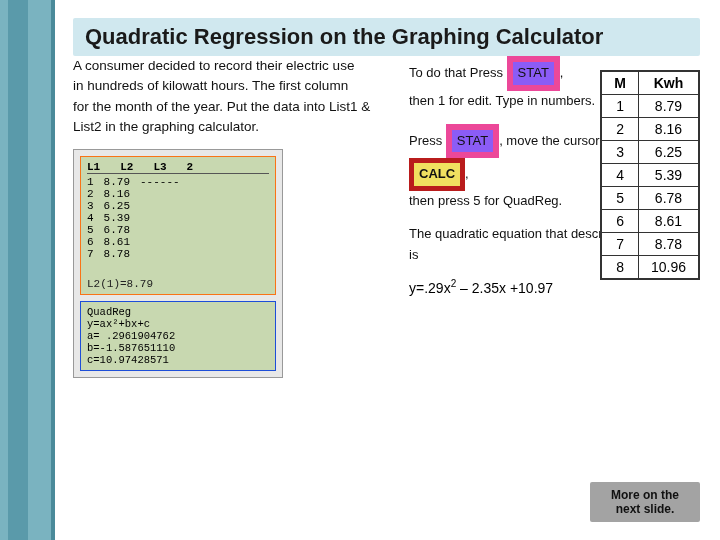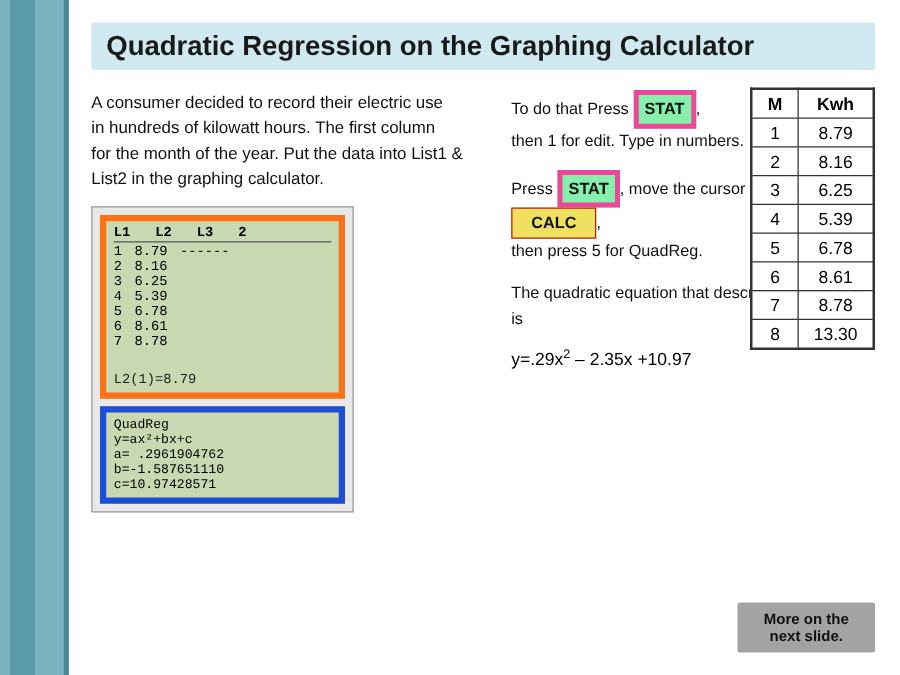--- a/index.html
+++ b/index.html
@@ -45,7 +45,6 @@
       font-size: 22px;
       font-weight: bold;
       color: #1a1a1a;
-      margin-bottom: 16px;
       background: #d0e8ef;
       padding: 6px 12px;
       border-radius: 2px;

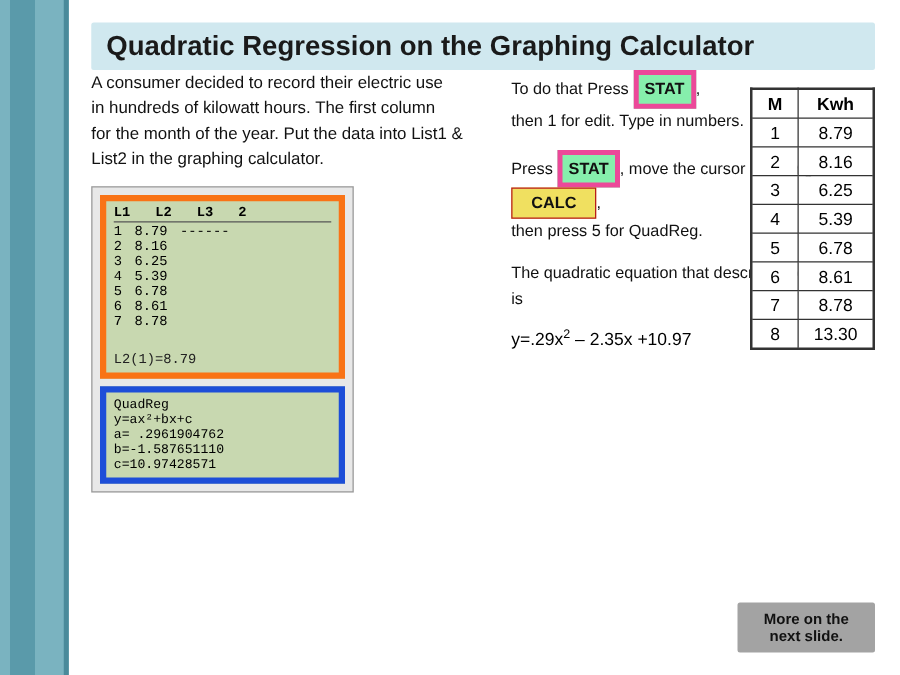--- a/index.html
+++ b/index.html
@@ -125,10 +125,10 @@
 
     .stat-badge {
       display: inline-block;
-      background: #86efac;
-      border: 4px solid #ec4899;
+      background: #8b5cf6;
+      border: 6px solid #ec4899;
       padding: 1px 5px;
-      font-weight: bold;
+      font-weight: normal;
       font-size: 13px;
     }
 

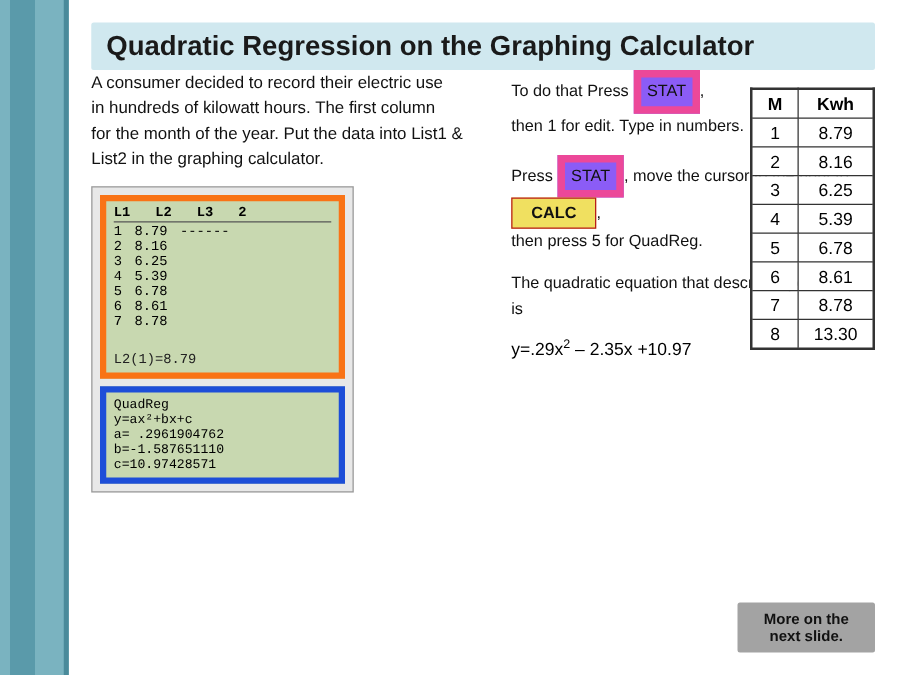--- a/index.html
+++ b/index.html
@@ -77,7 +77,7 @@
 
     .calc-screen {
       background: #c8d8b0;
-      border: 5px solid #f97316;
+      border: 1px solid #f97316;
       padding: 4px 6px;
       font-family: 'Courier New', monospace;
       font-size: 11px;

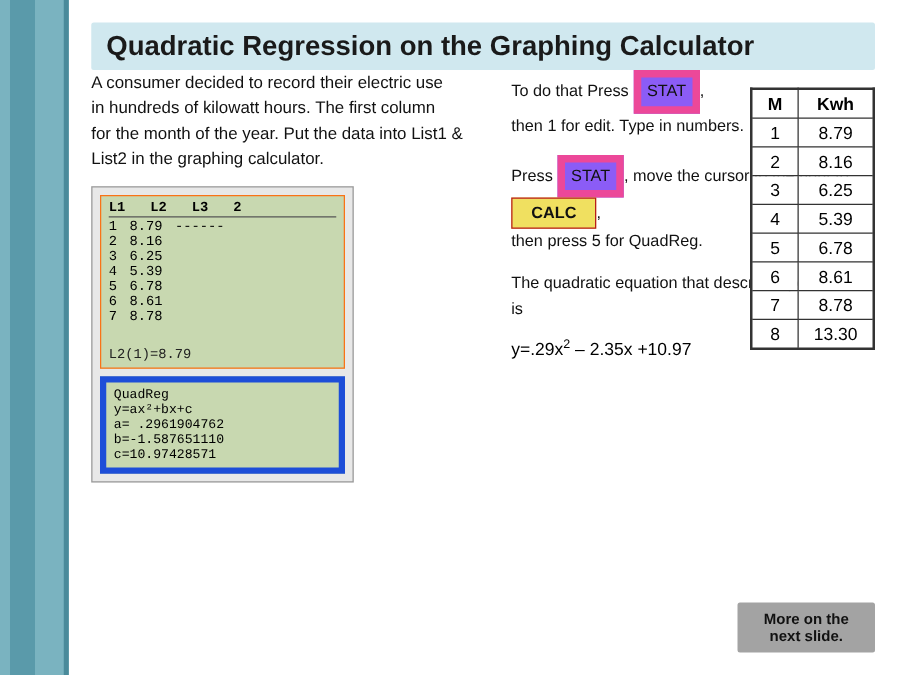--- a/index.html
+++ b/index.html
@@ -135,8 +135,8 @@
     .calc-badge {
       display: inline-block;
       background: #f0e060;
-      border: 1px solid #b91c1c;
-      padding: 1px 15px;
+      border: 5px solid #b91c1c;
+      padding: 1px 5px;
       font-weight: bold;
       font-size: 13px;
     }

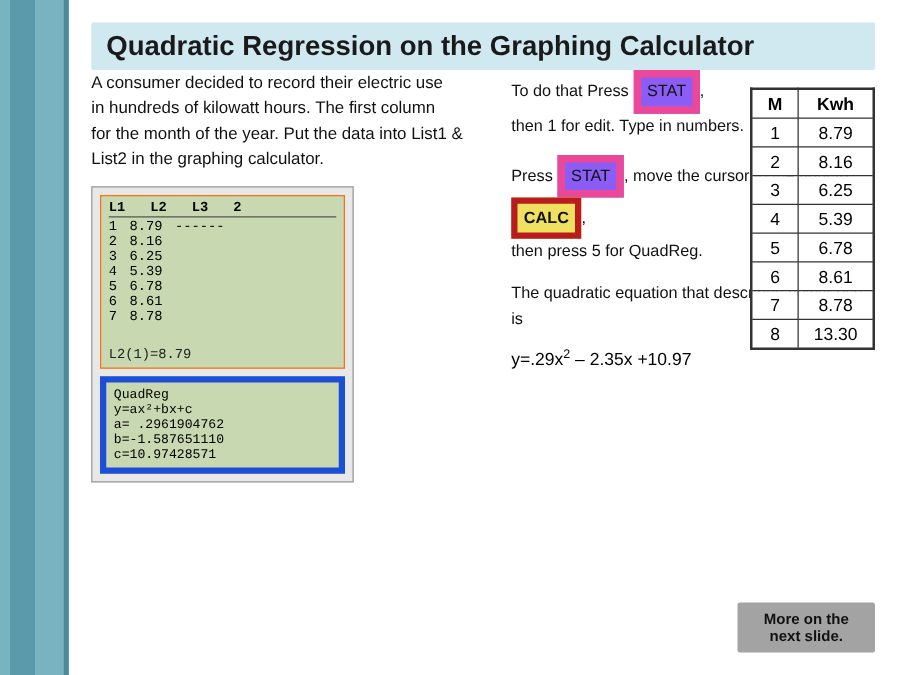--- a/index.html
+++ b/index.html
@@ -320,7 +320,7 @@
         </tr>
         <tr>
           <td>8</td>
-          <td>13.30</td>
+          <td>10.96</td>
         </tr>
       </tbody>
   </table>

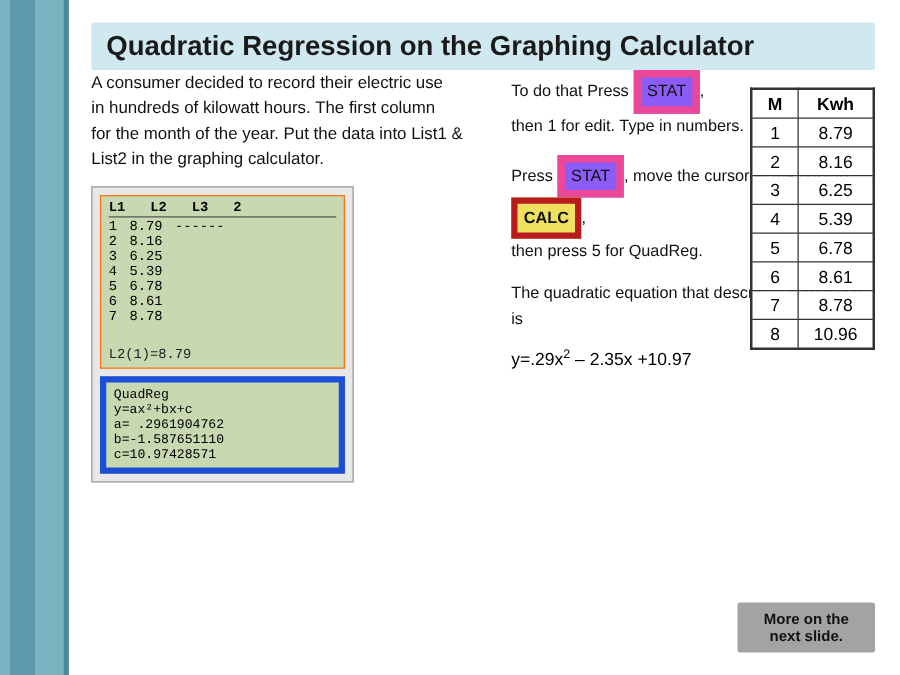--- a/index.html
+++ b/index.html
@@ -105,7 +105,7 @@
 
     .calc-result-screen {
       background: #c8d8b0;
-      border: 5px solid #1d4ed8;
+      border: 1px solid #1d4ed8;
       padding: 4px 6px;
       font-family: 'Courier New', monospace;
       font-size: 10.5px;

